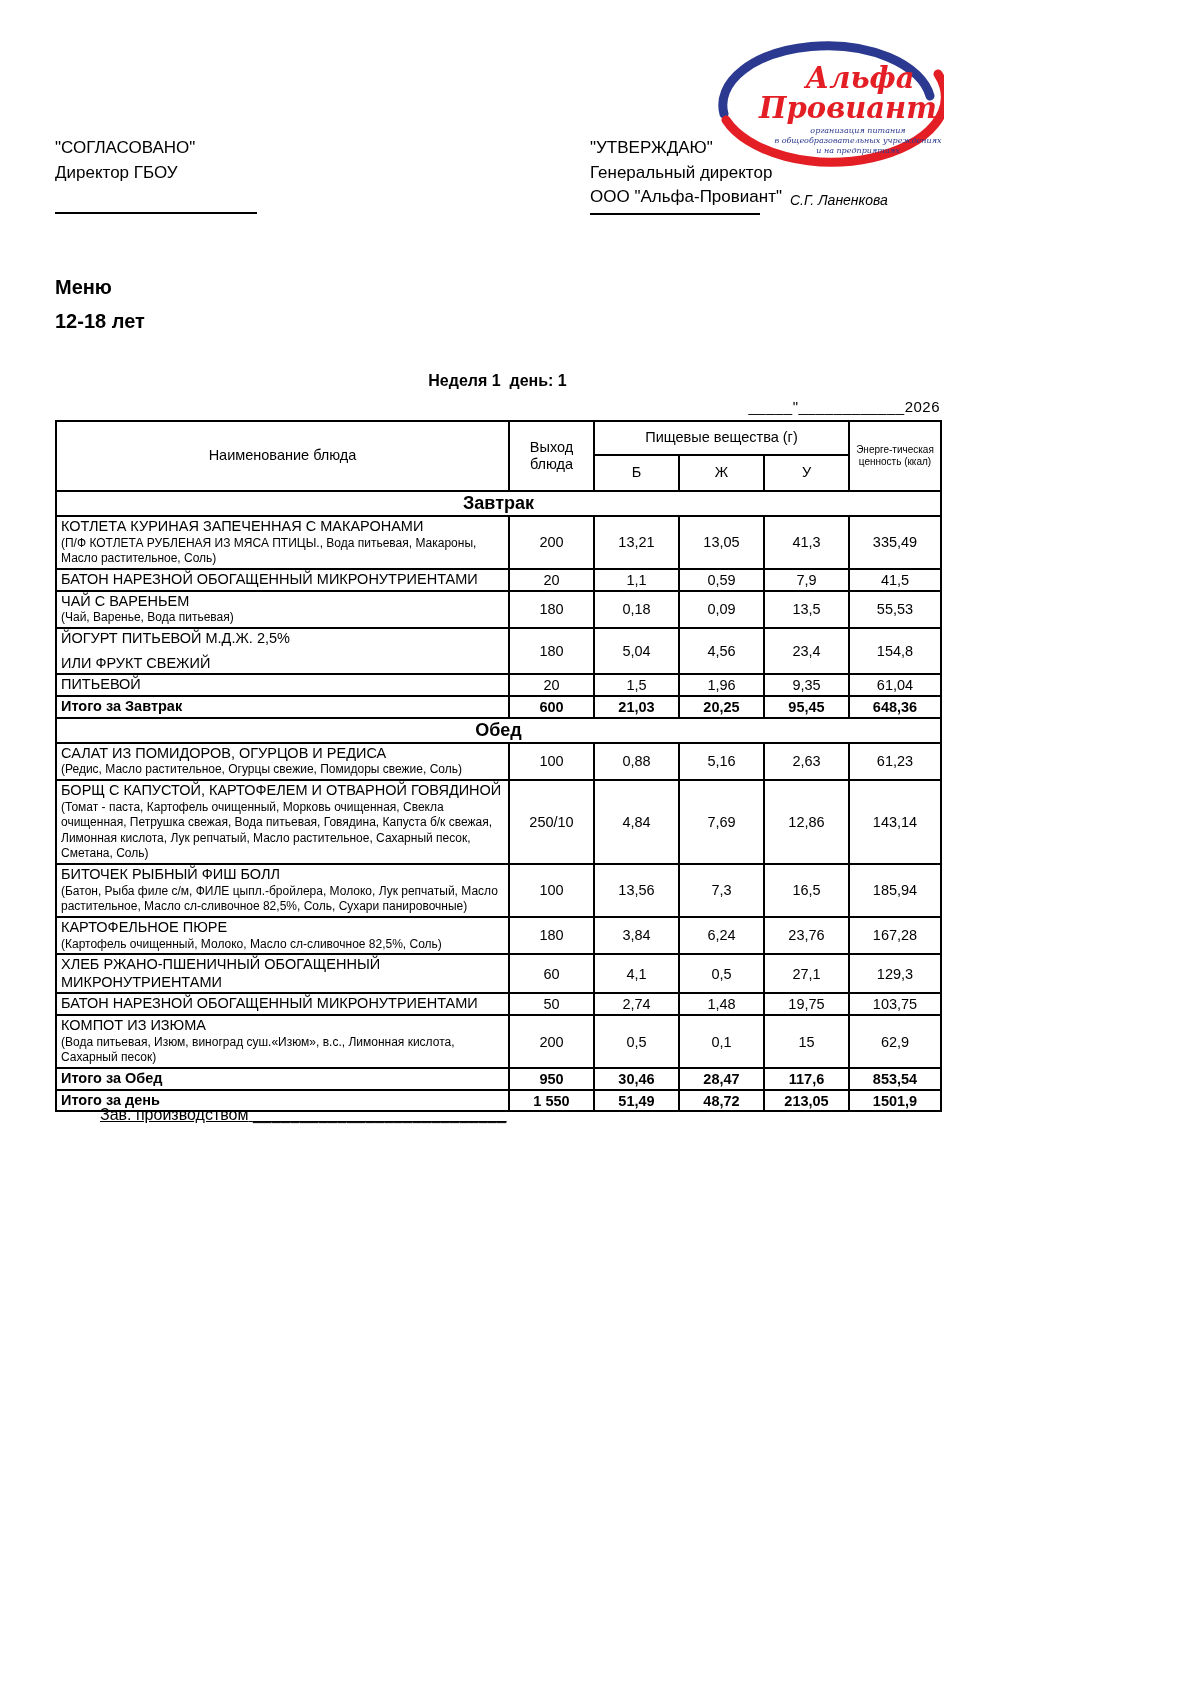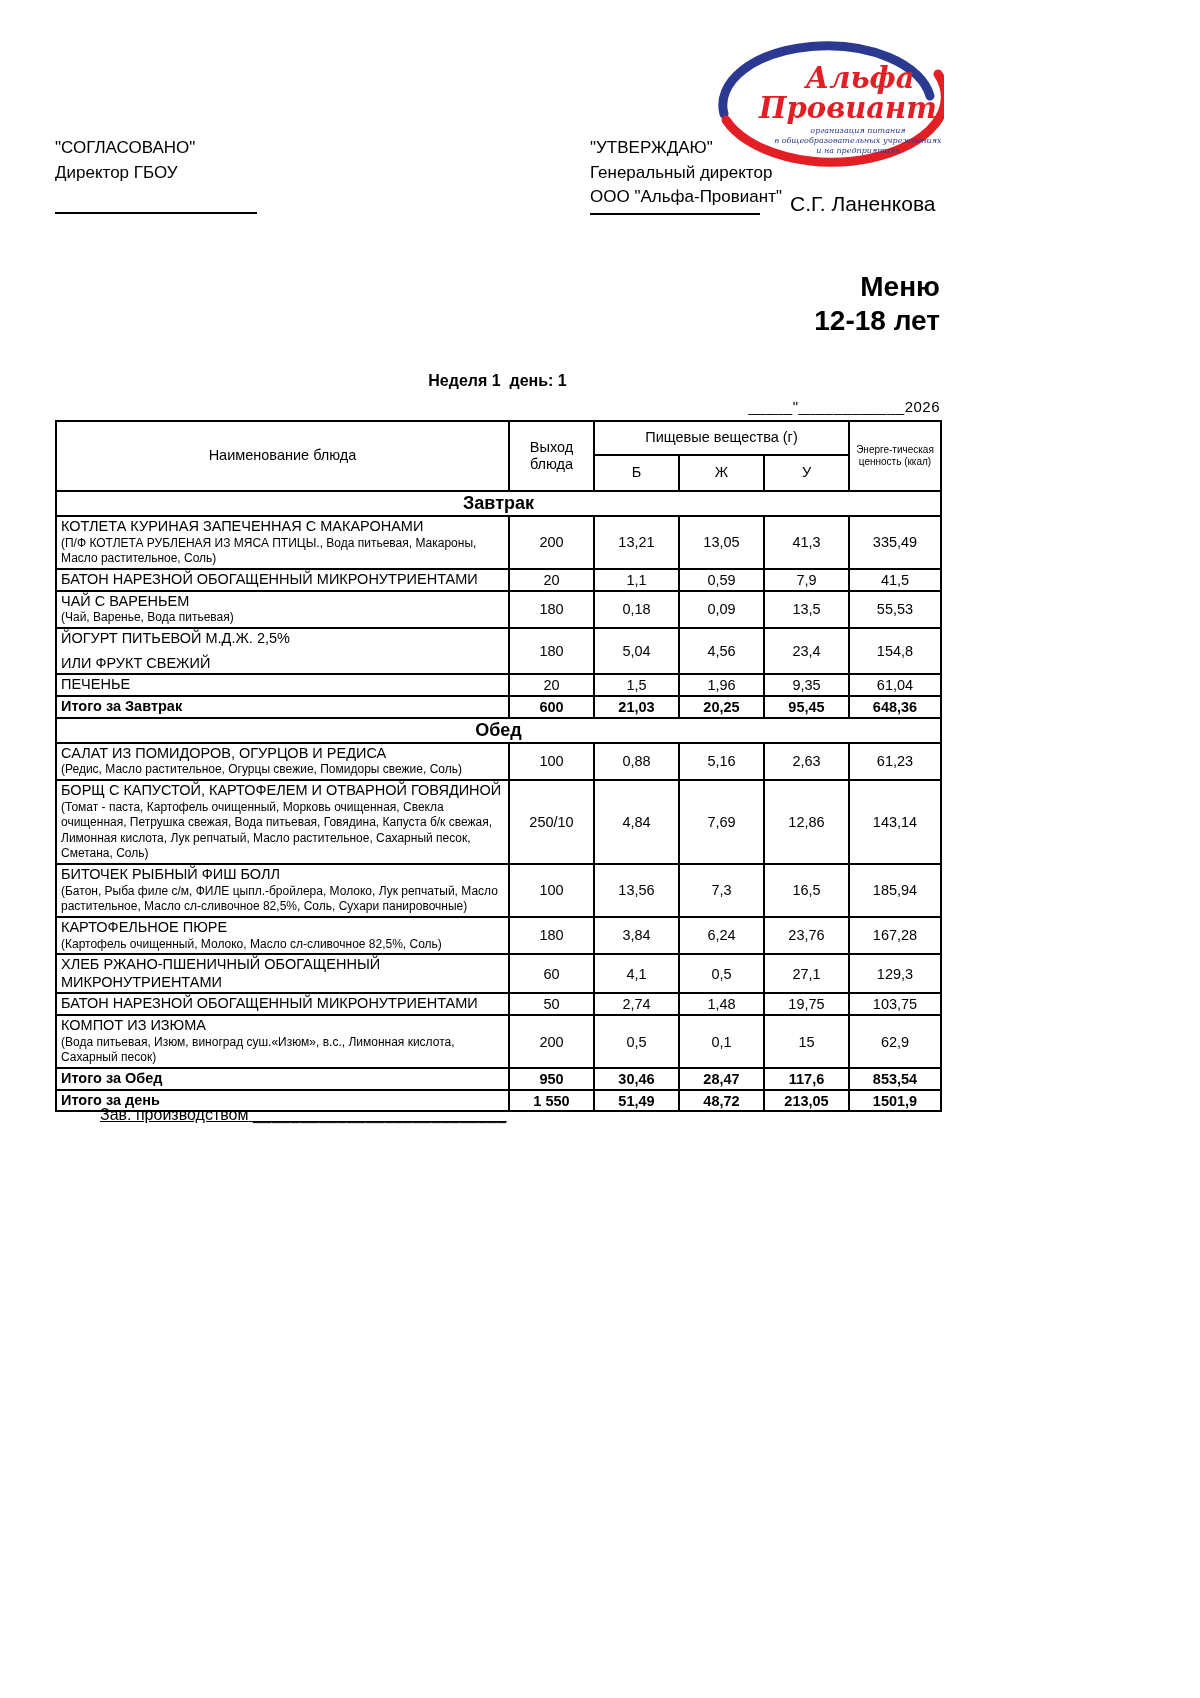--- a/index.html
+++ b/index.html
@@ -20,7 +20,7 @@
   .sig-line { position: absolute; border-top: 2px solid #000; }
   .sig-line-left  { left: 55px;  top: 212px; width: 202px; }
   .sig-line-right { left: 590px; top: 213px; width: 170px; }
-  .signer { position: absolute; left: 790px; top: 192px; font-size: 21px; }
+  .signer { position: absolute; left: 790px; top: 192px; font-size: 14px; font-style: italic; }
 
   
   .logo { position: absolute; left: 708px; top: 34px; width: 236px; height: 134px; }

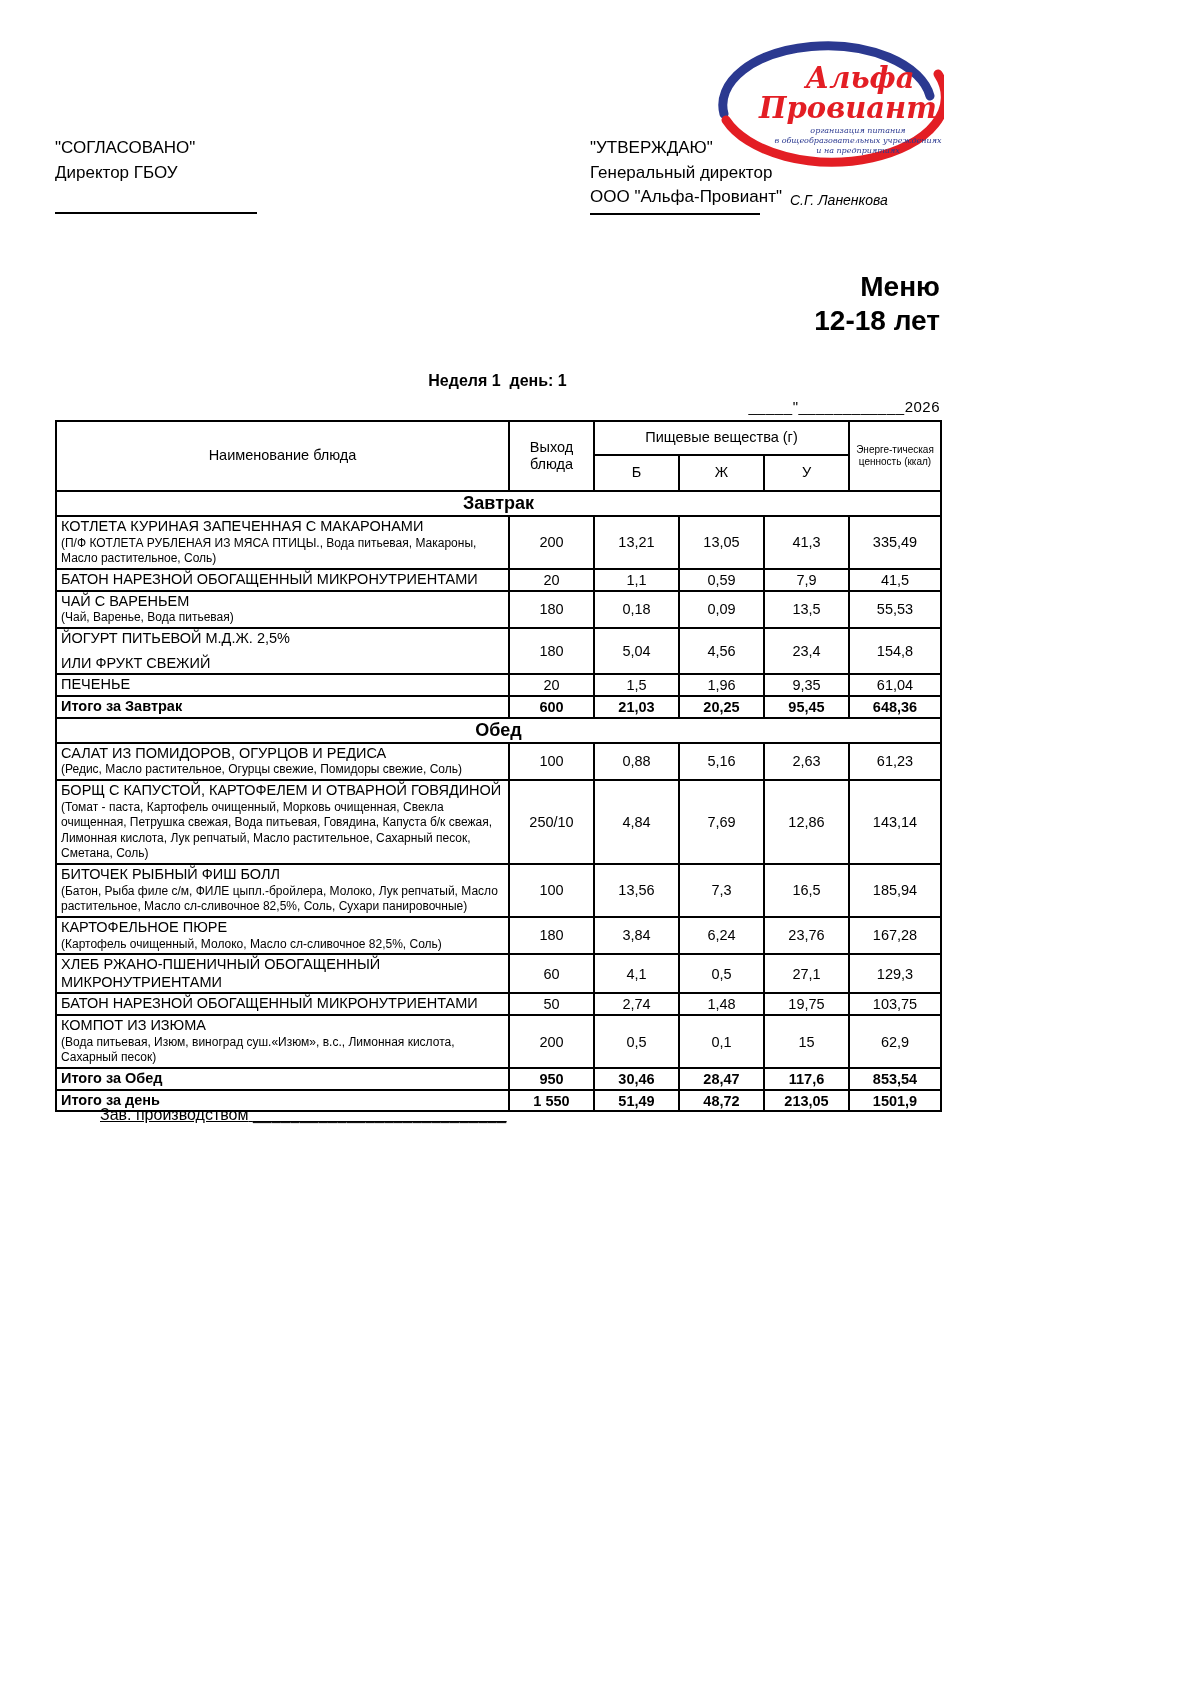--- a/index.html
+++ b/index.html
@@ -28,7 +28,7 @@
   
   .titles {
     position: absolute; left: 55px; top: 270px; width: 885px;
-    text-align: right; font-size: 28px; font-weight: bold; line-height: 34px;
+    text-align: left; font-size: 20px; font-weight: bold; line-height: 34px;
   }
   .subtitle {
     position: absolute; left: 55px; top: 372px; width: 885px;

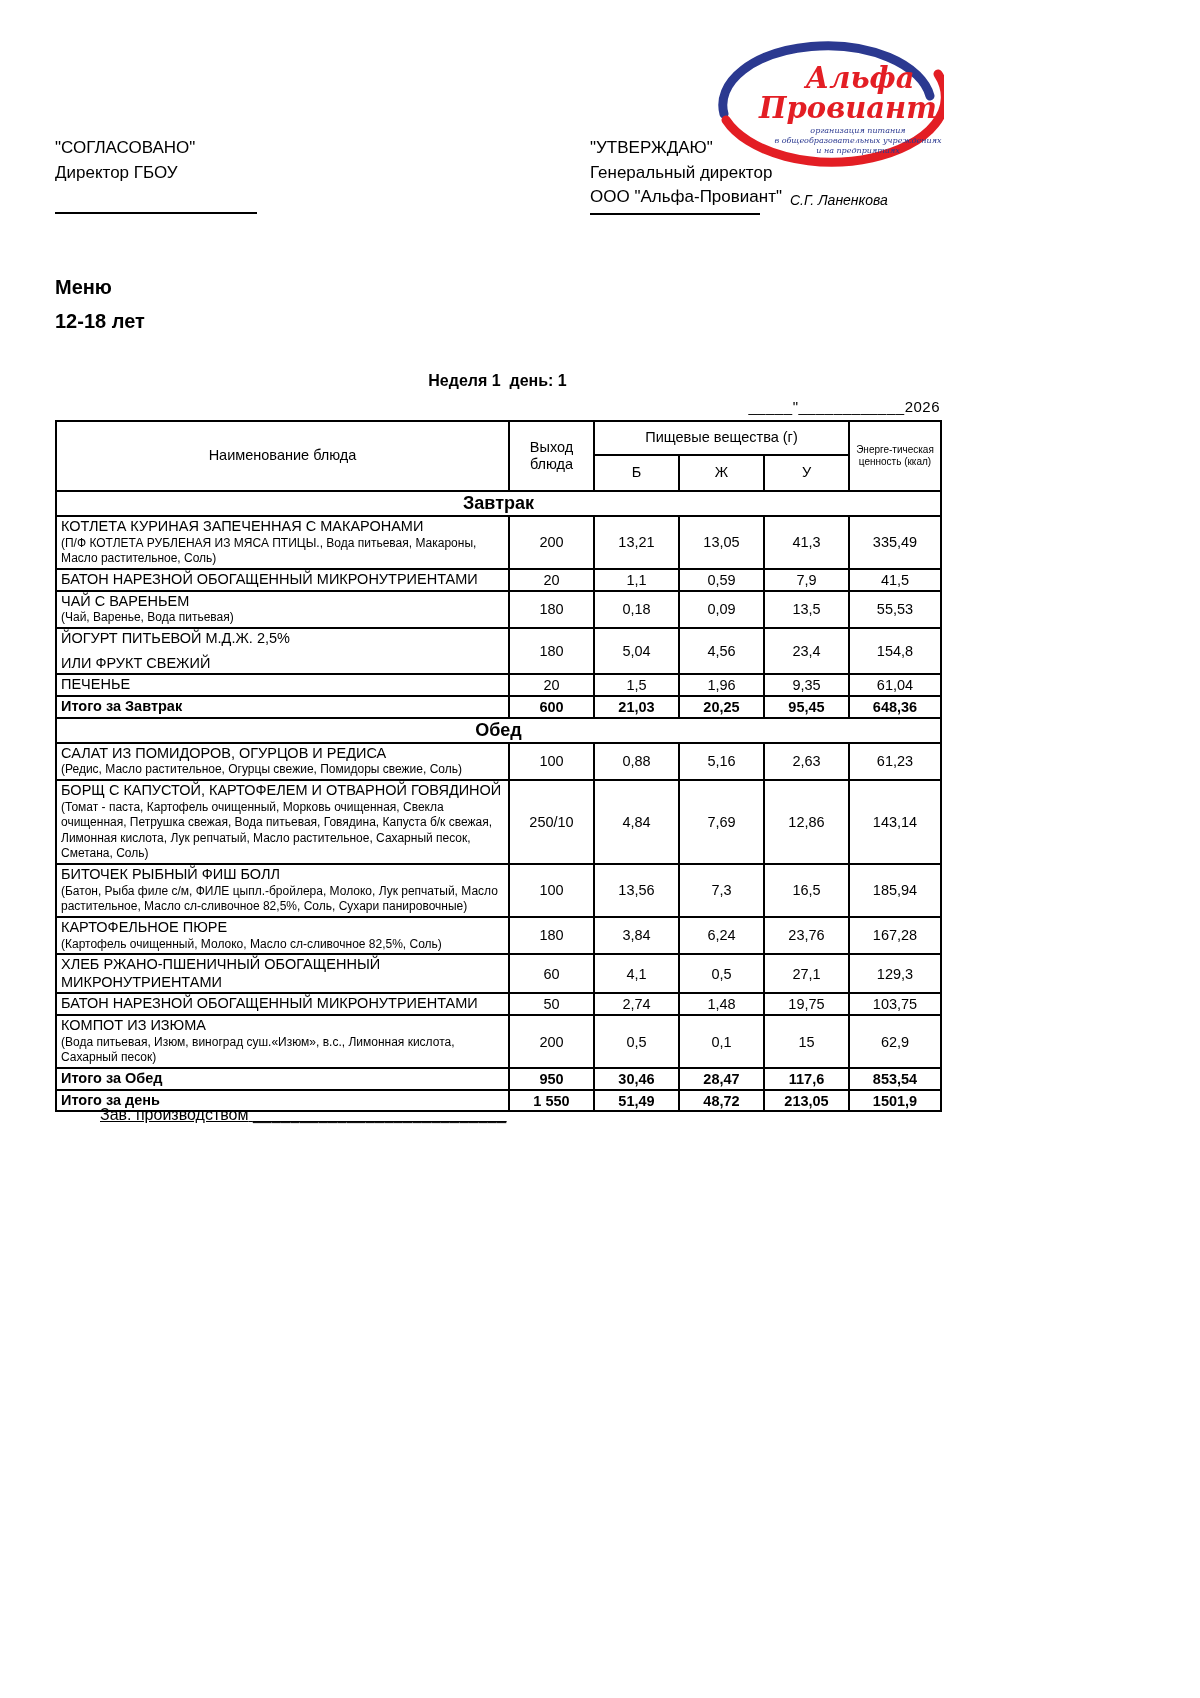--- a/index.html
+++ b/index.html
@@ -183,7 +183,7 @@
           </tr>
           <tr class="row-dish">
             <td class="cell-name">
-              <div class="dish-name">ПЕЧЕНЬЕ</div>
+              <div class="dish-name">ПИТЬЕВОЙ</div>
             </td>
             <td class="cell-num">20</td>
             <td class="cell-num">1,5</td>

